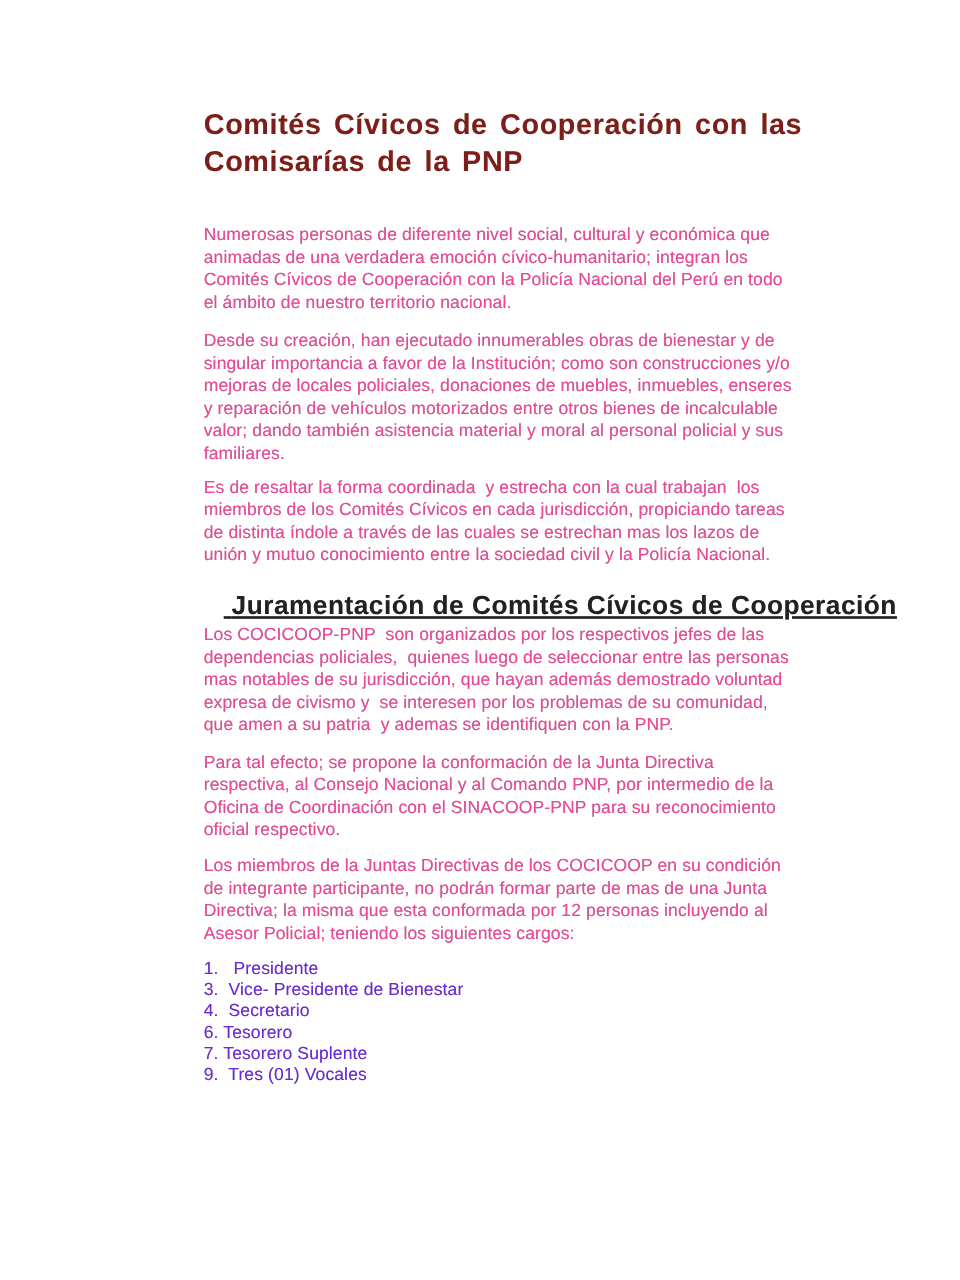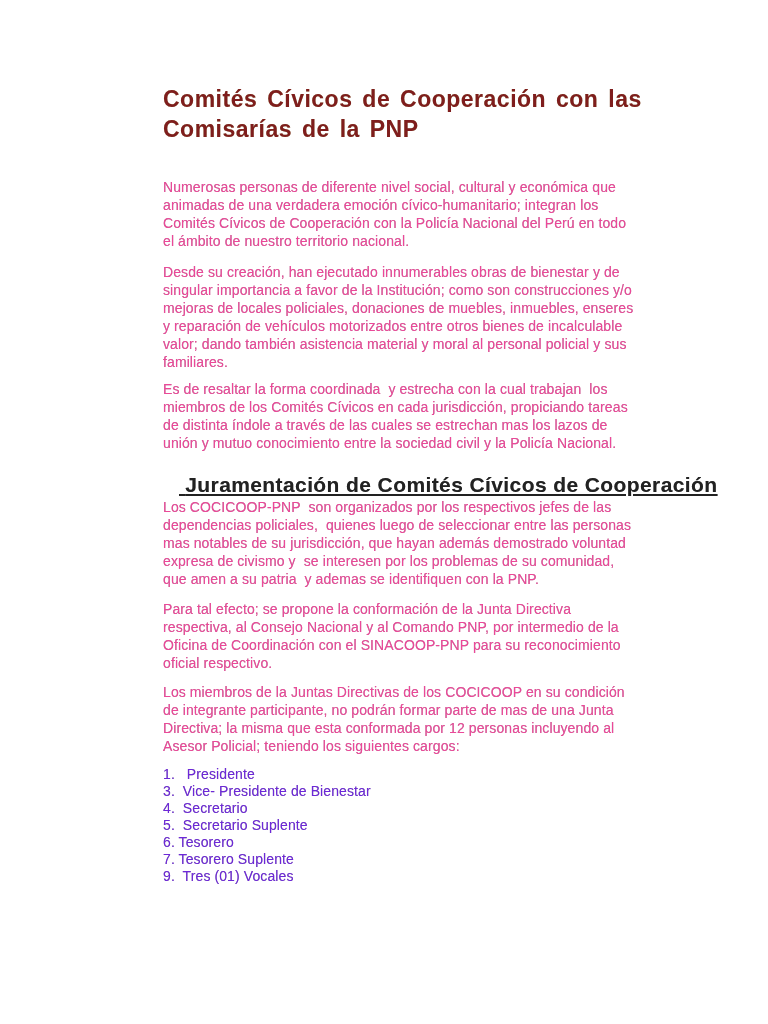--- a/index.html
+++ b/index.html
@@ -131,7 +131,6 @@
     <div class="list-item">1.   Presidente</div>
     <div class="list-item">3.  Vice- Presidente de Bienestar</div>
     <div class="list-item">4.  Secretario</div>
-    <div class="list-item">5.  Secretario Suplente</div>
     <div class="list-item">6. Tesorero</div>
     <div class="list-item">7. Tesorero Suplente</div>
     <div class="list-item">9.  Tres (01) Vocales</div>

